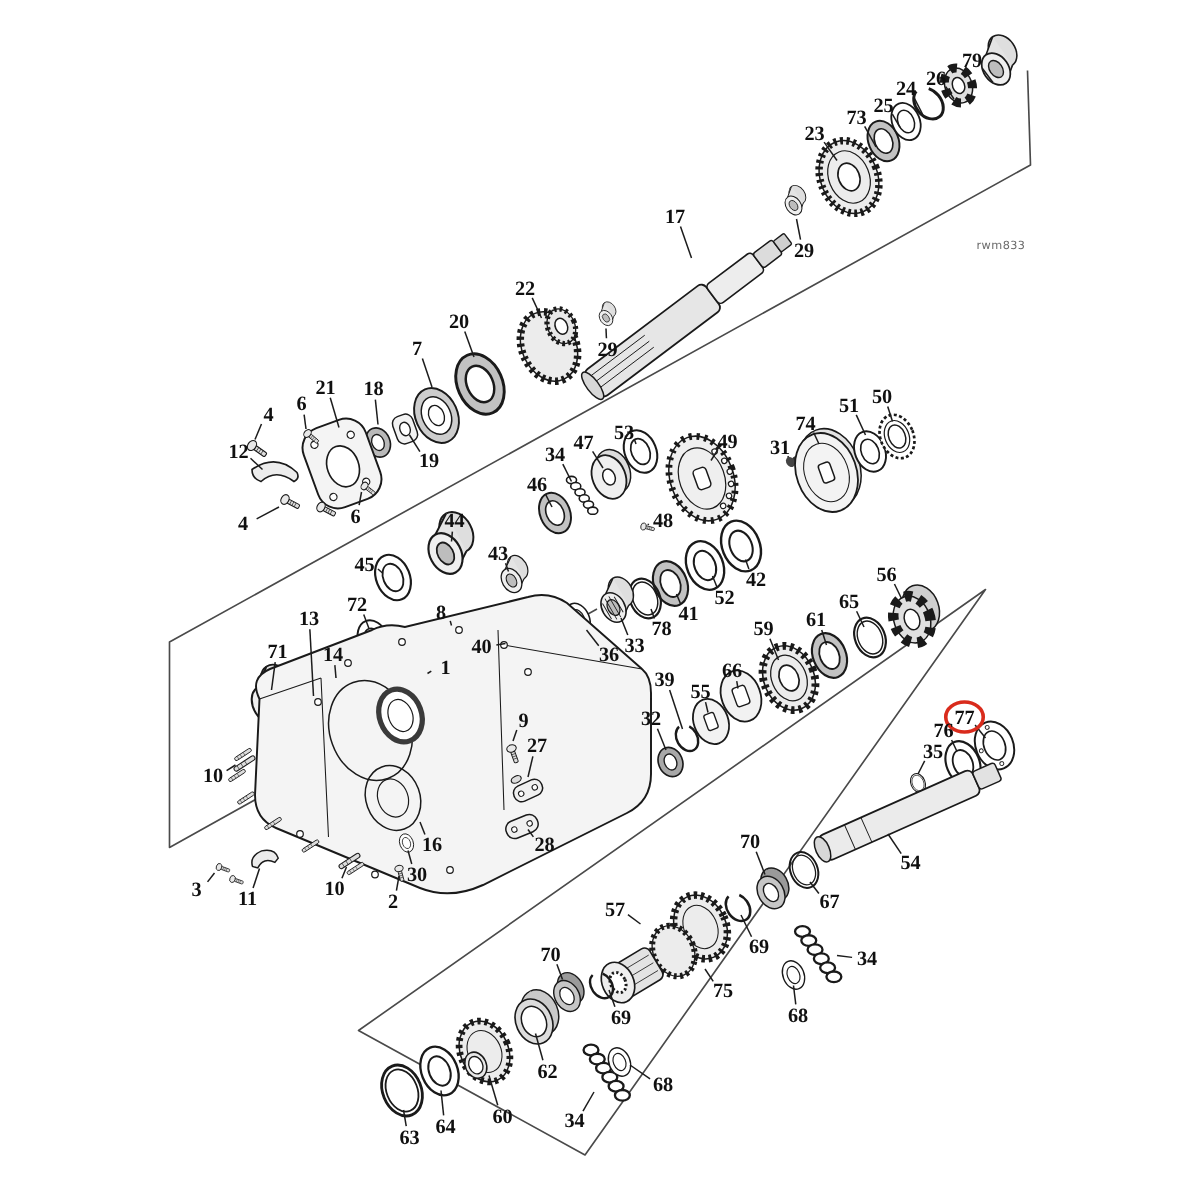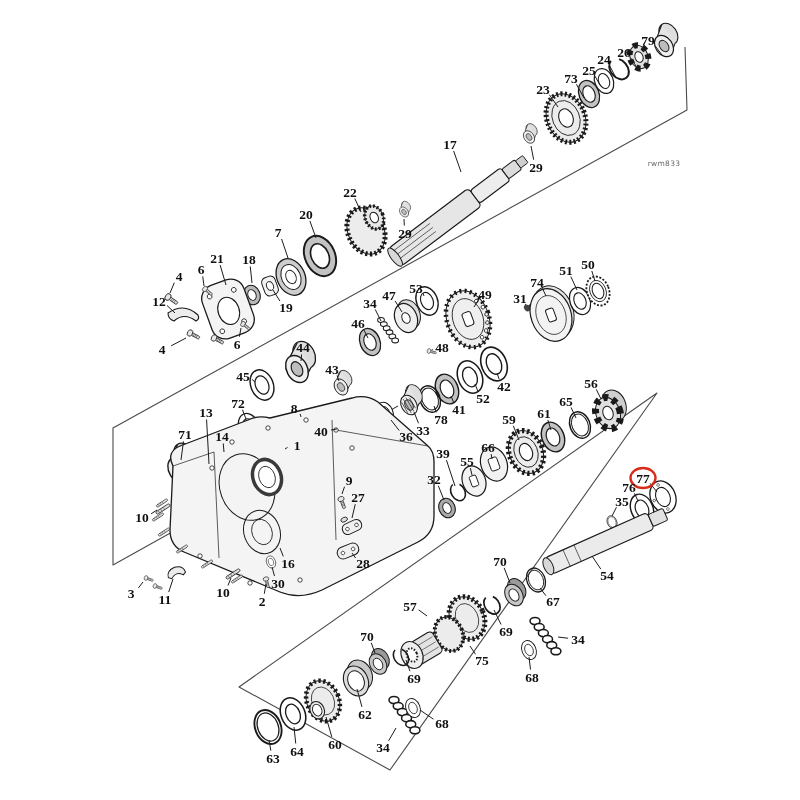--- a/index.html
+++ b/index.html
@@ -6,8 +6,8 @@
   .stage{position:relative;width:800px;height:800px;background:#ffffff;overflow:hidden;
          font-family:"Liberation Serif",serif;border-radius:18px;}
   .stage svg{position:absolute;left:0;top:0;}
-  .fig-code{position:absolute;left:634px;top:159px;width:60px;
-            font:7.5px "DejaVu Sans",sans-serif;color:#6a6a6a;letter-spacing:.3px;text-align:center;}
+  .fig-code{position:absolute;left:651px;top:159px;width:60px;
+            font:7.5px "DejaVu Sans",sans-serif;color:#6a6a6a;letter-spacing:.3px;}
   .callout{font:bold 13.5px "Liberation Serif",serif;fill:#101010;text-anchor:middle;}
   .leader{stroke:#1c1c1c;stroke-width:1;fill:none;}
   .hl{fill:none;stroke-width:2.4;}

